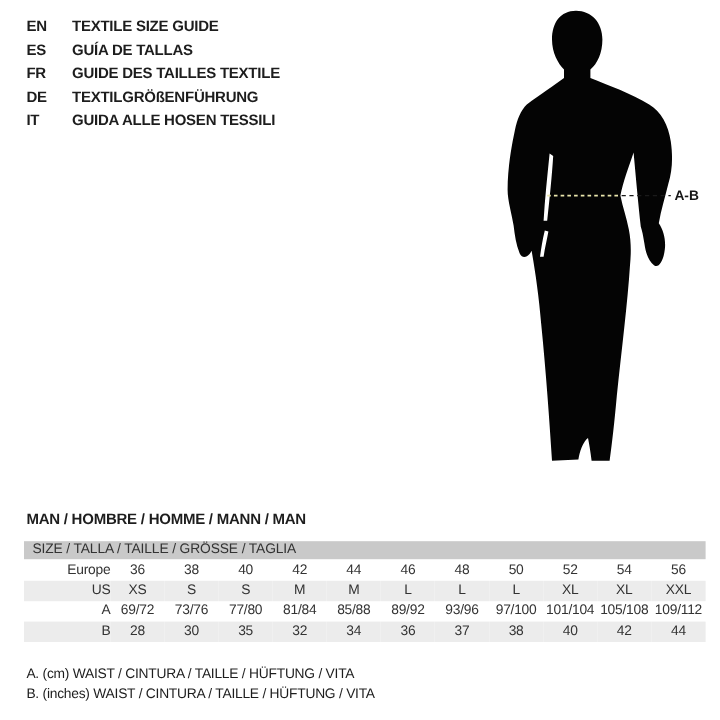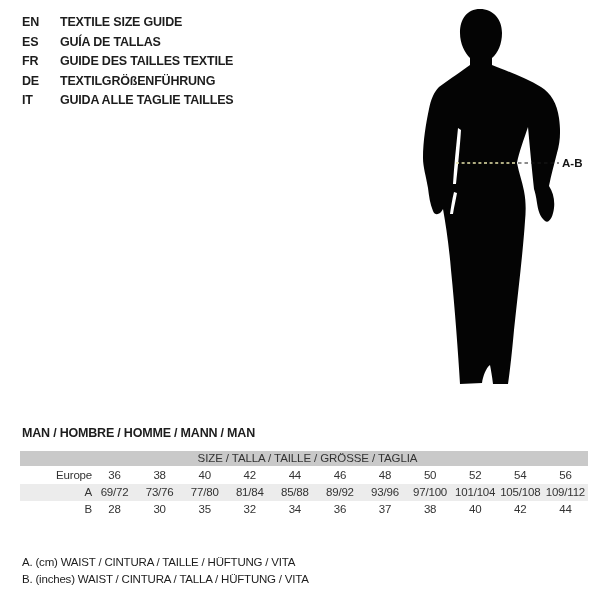--- a/index.html
+++ b/index.html
@@ -59,7 +59,7 @@
       <div class="lang-row"><span class="lang-code">ES</span><span class="lang-label">GUÍA DE TALLAS</span></div>
       <div class="lang-row"><span class="lang-code">FR</span><span class="lang-label">GUIDE DES TAILLES TEXTILE</span></div>
       <div class="lang-row"><span class="lang-code">DE</span><span class="lang-label">TEXTILGRÖßENFÜHRUNG</span></div>
-      <div class="lang-row"><span class="lang-code">IT</span><span class="lang-label">GUIDA ALLE TAGLIE TAILLES</span></div>
+      <div class="lang-row"><span class="lang-code">IT</span><span class="lang-label">GUIDA ALLE HOSEN TESSILI</span></div>
     </div>
 
 

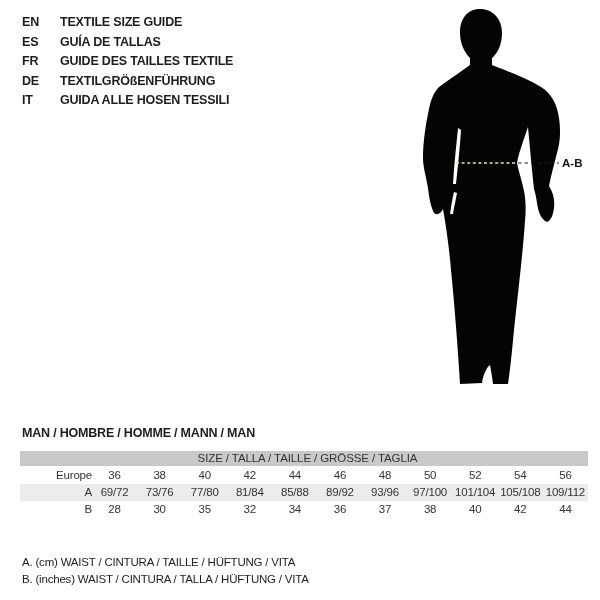--- a/index.html
+++ b/index.html
@@ -33,7 +33,7 @@
   .size-header{
     position:absolute; left:20px; top:451px; width:561px; height:15px;
     background:var(--header-bar,#c9c9c9); color:#333; font-size:11.5px; line-height:15px;
-    padding-left:7px; letter-spacing:-0.1px; white-space:nowrap;text-align:center;
+    padding-left:7px; letter-spacing:-0.1px; white-space:nowrap;
   }
   .size-table{
     position:absolute; left:20px; top:467px; width:568px;

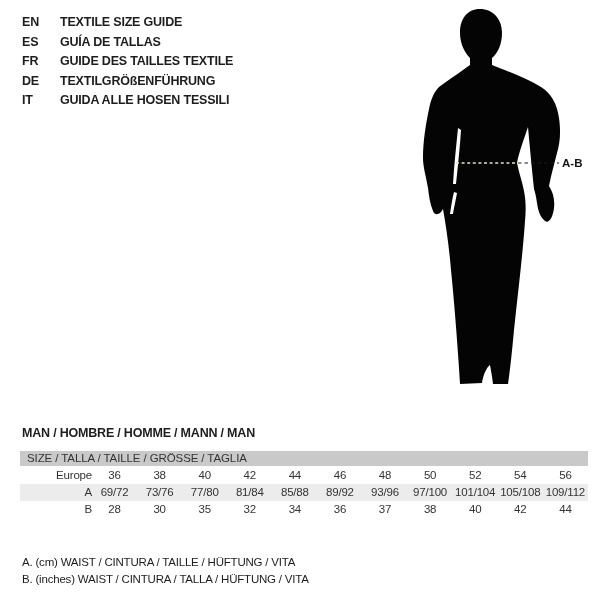--- a/index.html
+++ b/index.html
@@ -128,6 +128,20 @@
           <td>56</td>
         </tr>
         <tr>
+          <td class="rowlabel">US</td>
+          <td>XS</td>
+          <td>S</td>
+          <td>S</td>
+          <td>M</td>
+          <td>M</td>
+          <td>L</td>
+          <td>L</td>
+          <td>L</td>
+          <td>XL</td>
+          <td>XL</td>
+          <td>XXL</td>
+        </tr>
+        <tr>
           <td class="rowlabel">A</td>
           <td>69/72</td>
           <td>73/76</td>

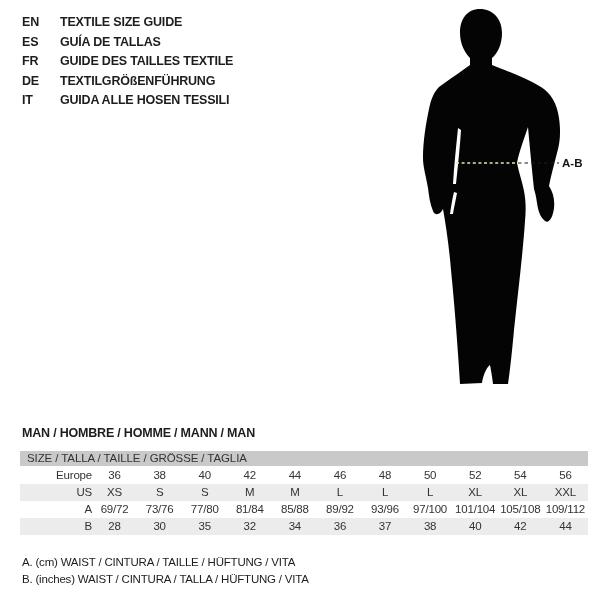--- a/index.html
+++ b/index.html
@@ -174,7 +174,7 @@
 
   <div class="notes">
       <div class="note-line">A. (cm) WAIST / CINTURA / TAILLE / HÜFTUNG / VITA</div>
-      <div class="note-line">B. (inches) WAIST / CINTURA / TALLA / HÜFTUNG / VITA</div>
+      <div class="note-line">B. (inches) WAIST / CINTURA / TAILLE / HÜFTUNG / VITA</div>
     </div>
 
 </div>

